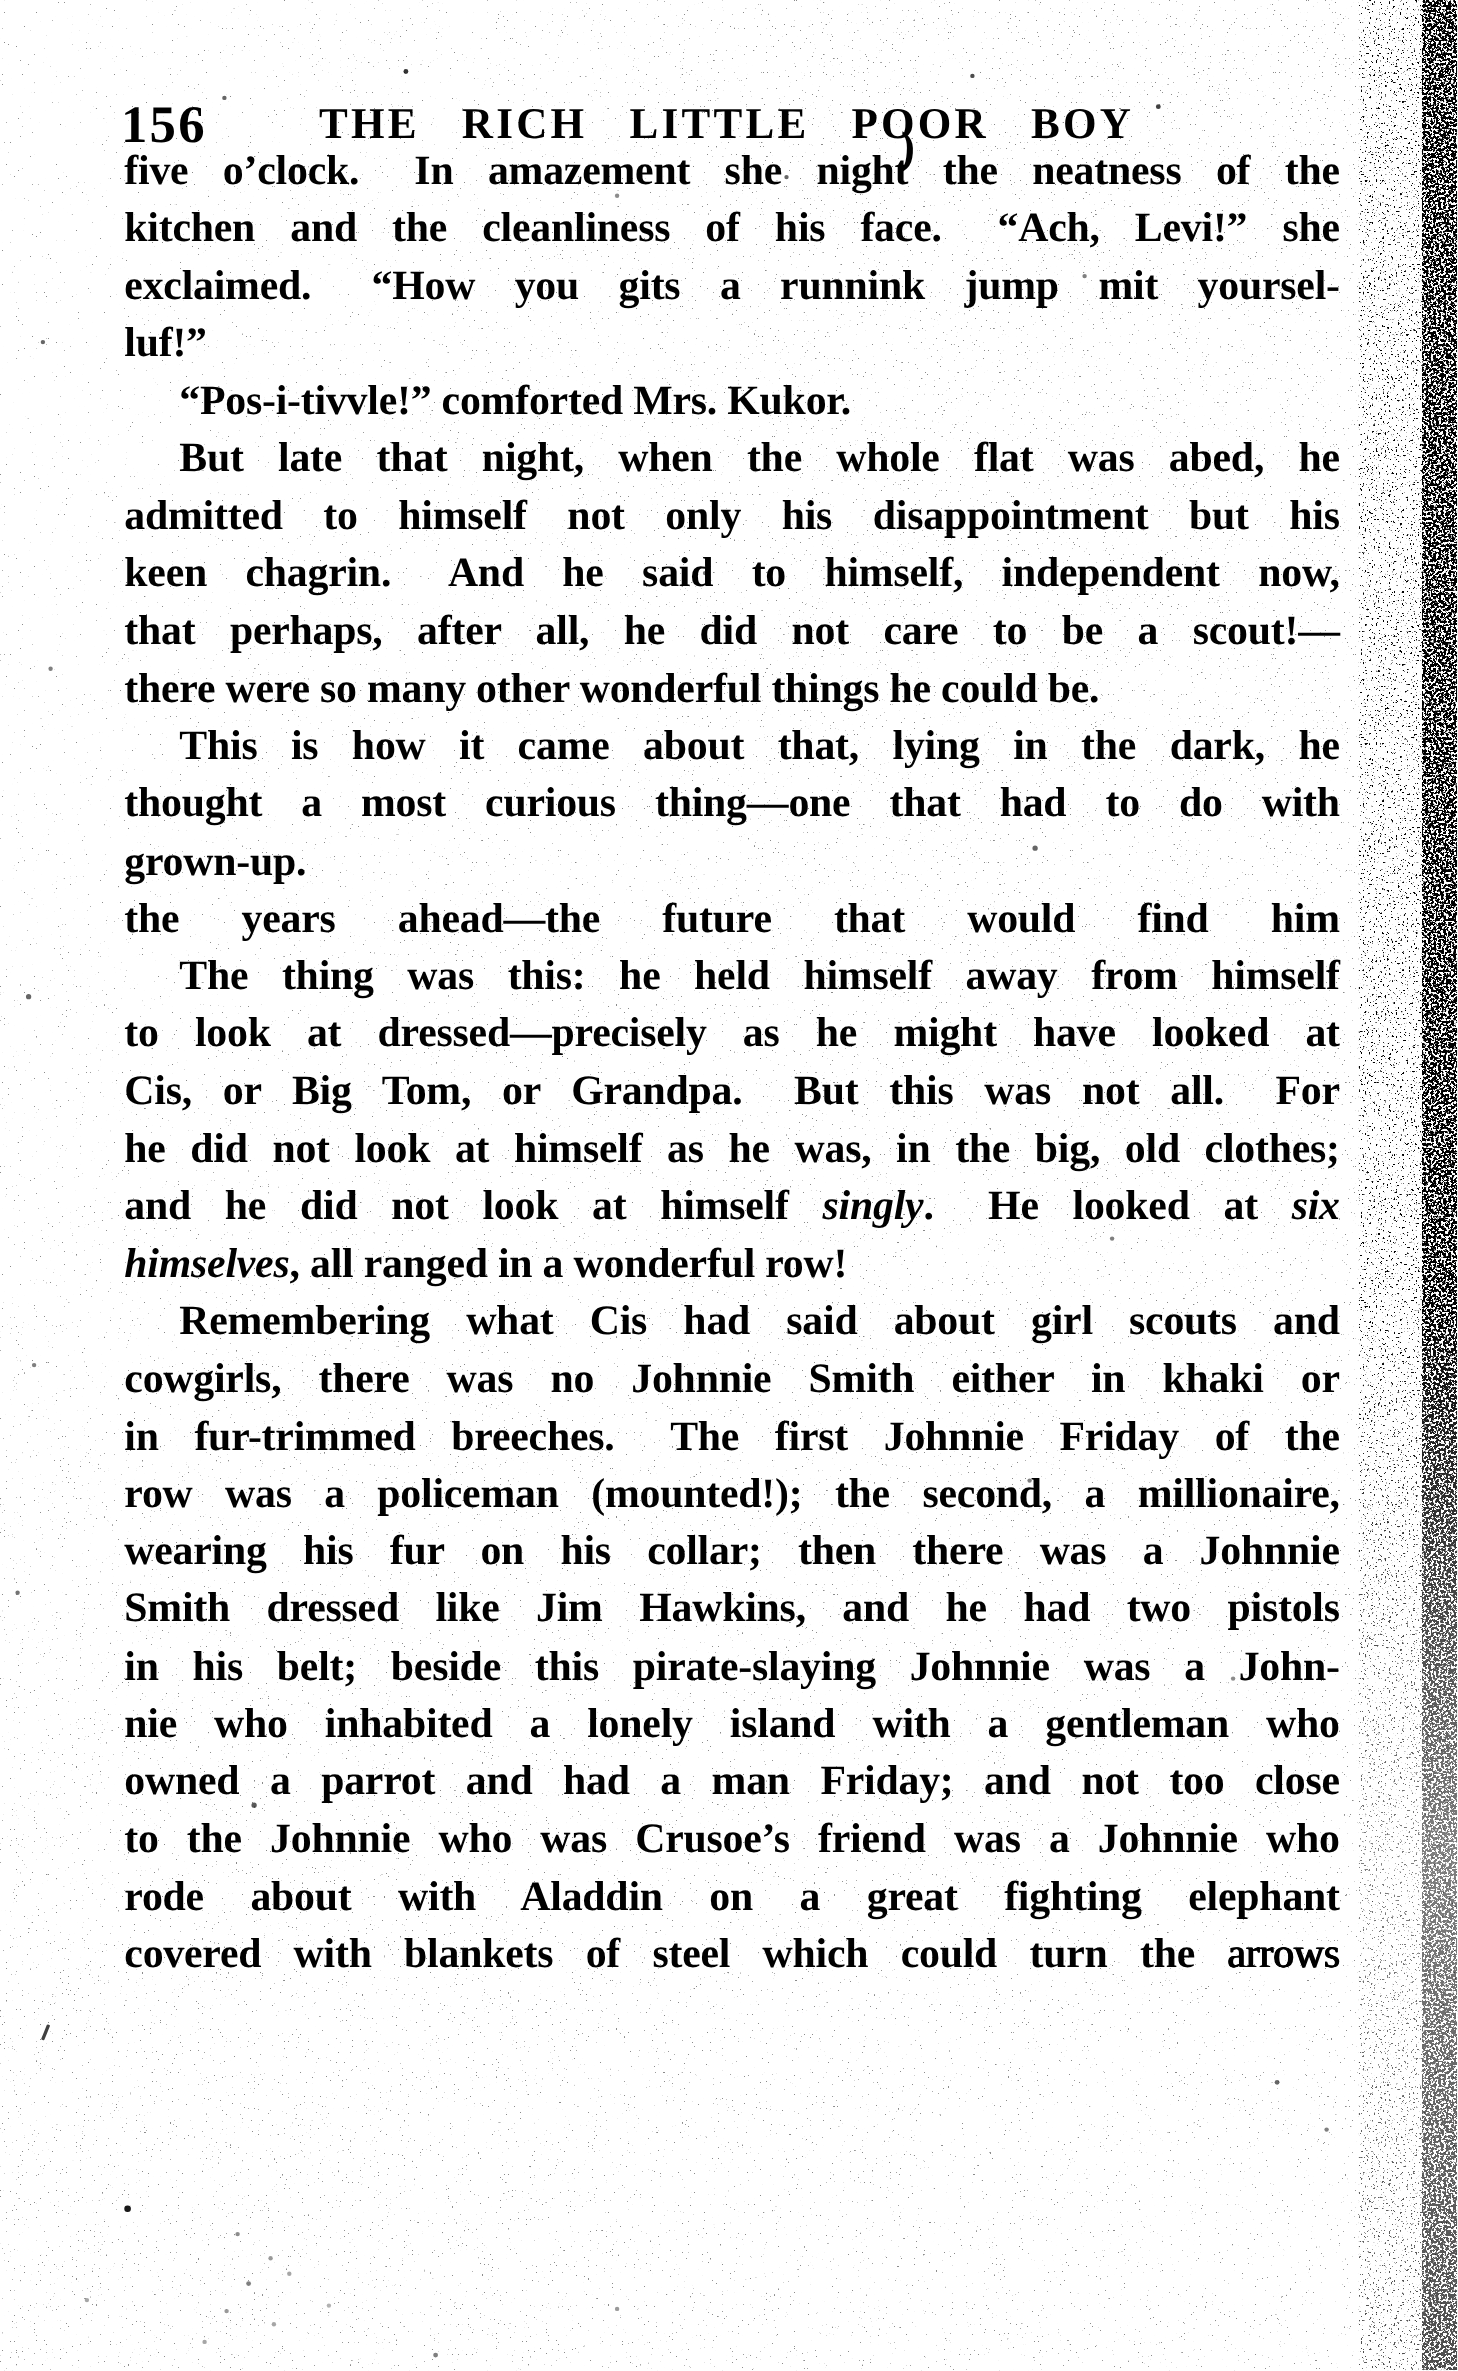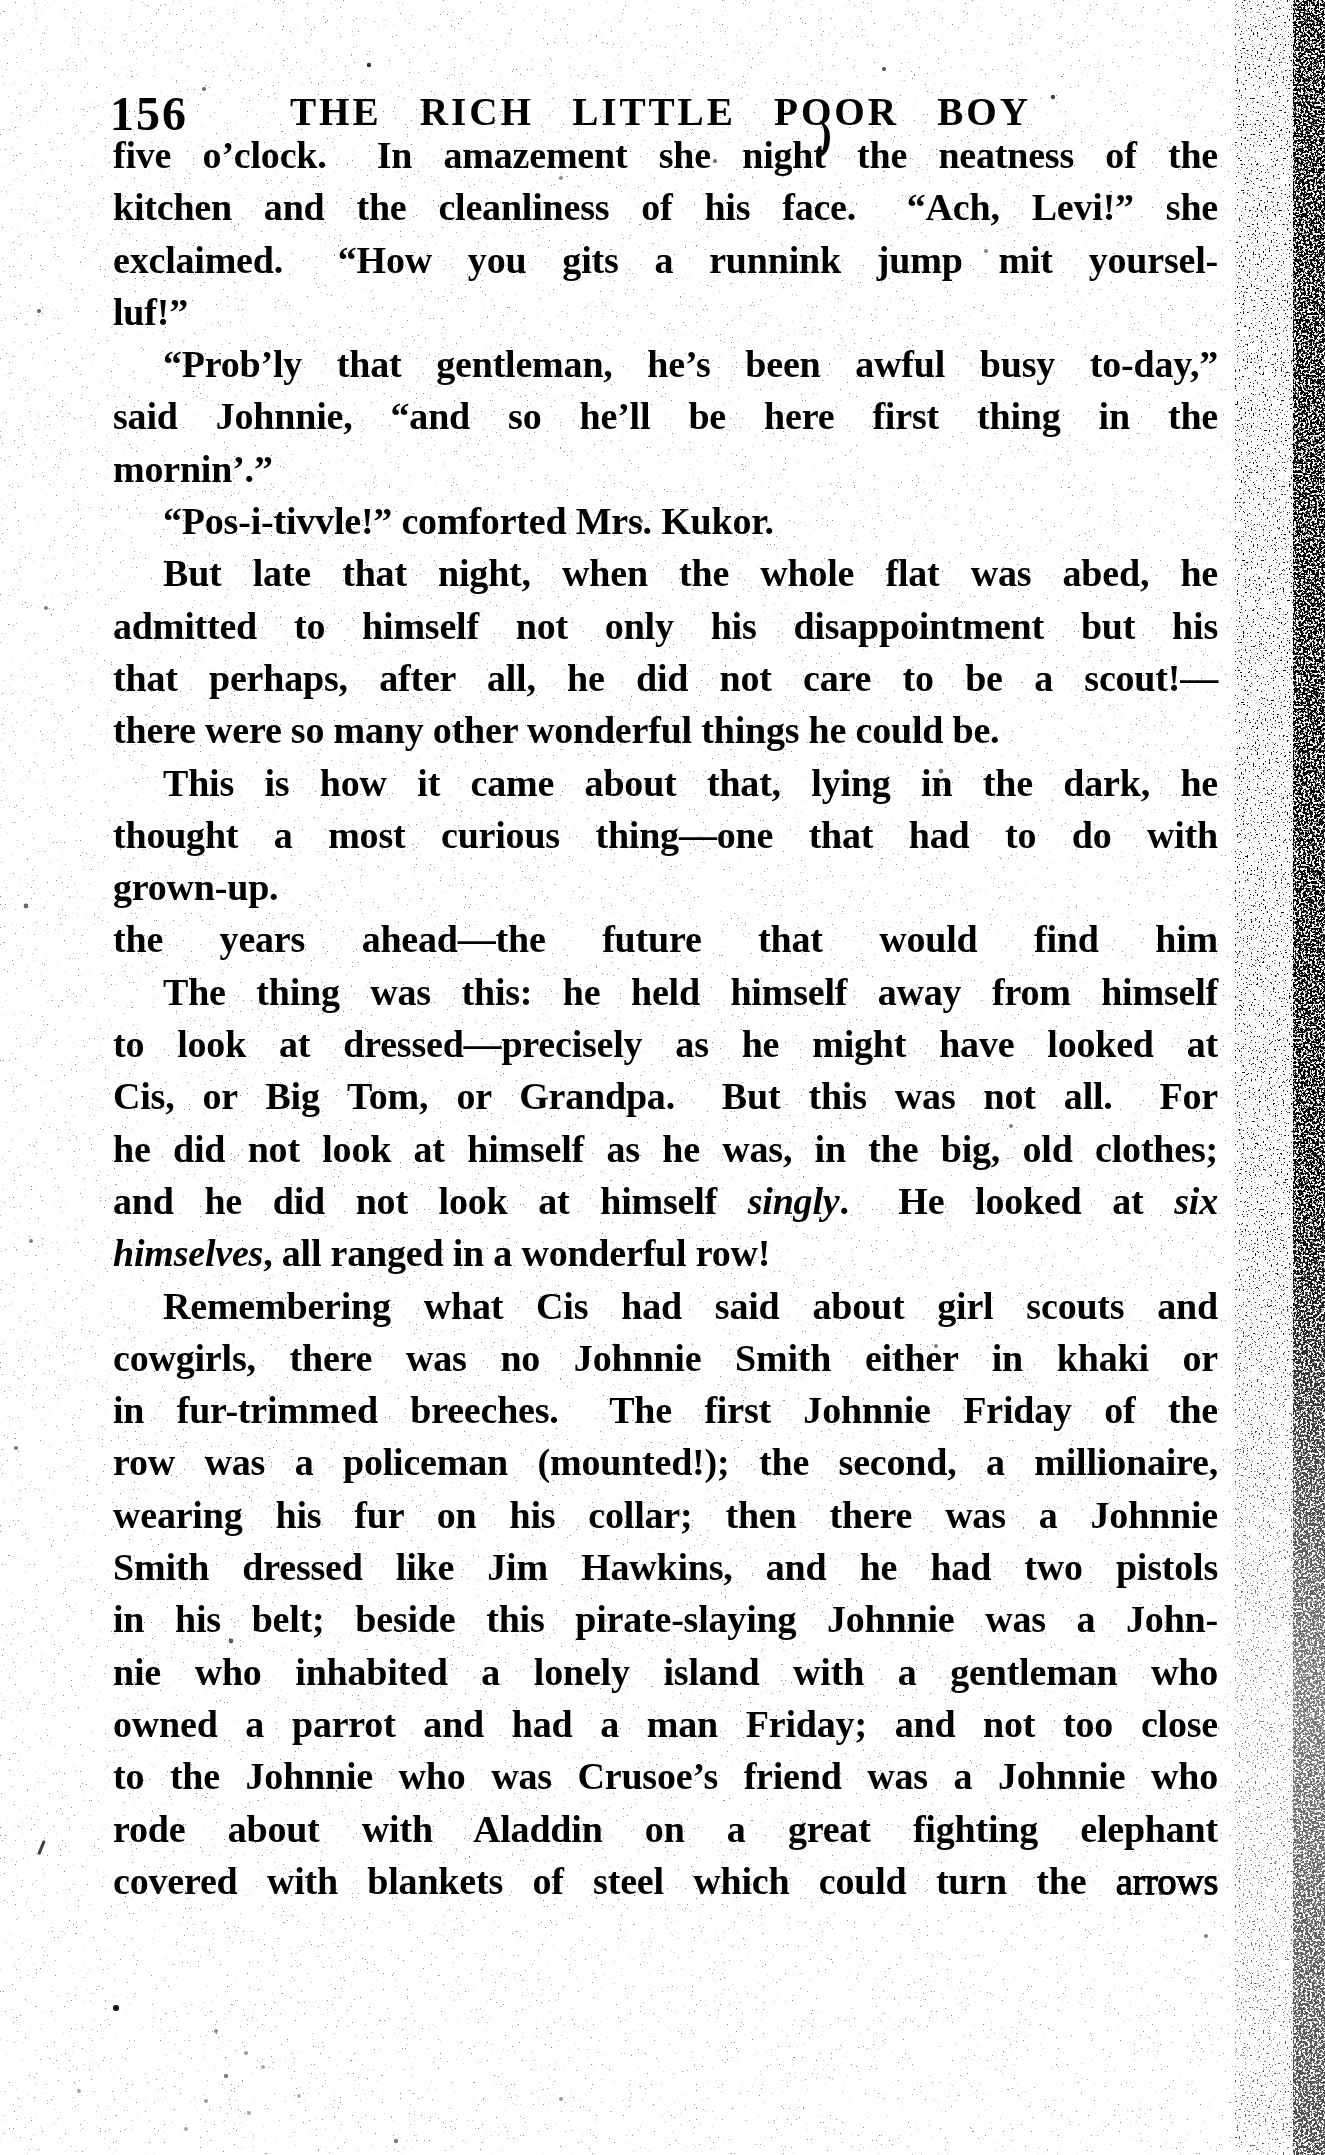--- a/index.html
+++ b/index.html
@@ -116,11 +116,6 @@
         <div class="line flush">luf!”</div>
       </div>
       <div class="para">
-        <div class="line indent">“Prob’ly that gentleman, he’s been awful busy to-day,”</div>
-        <div class="line">said Johnnie, “and so he’ll be here first thing in the</div>
-        <div class="line flush">mornin’.”</div>
-      </div>
-      <div class="para">
         <div class="line indent flush">“Pos-i-tivvle!” comforted Mrs. Kukor.</div>
       </div>
       <div class="para">

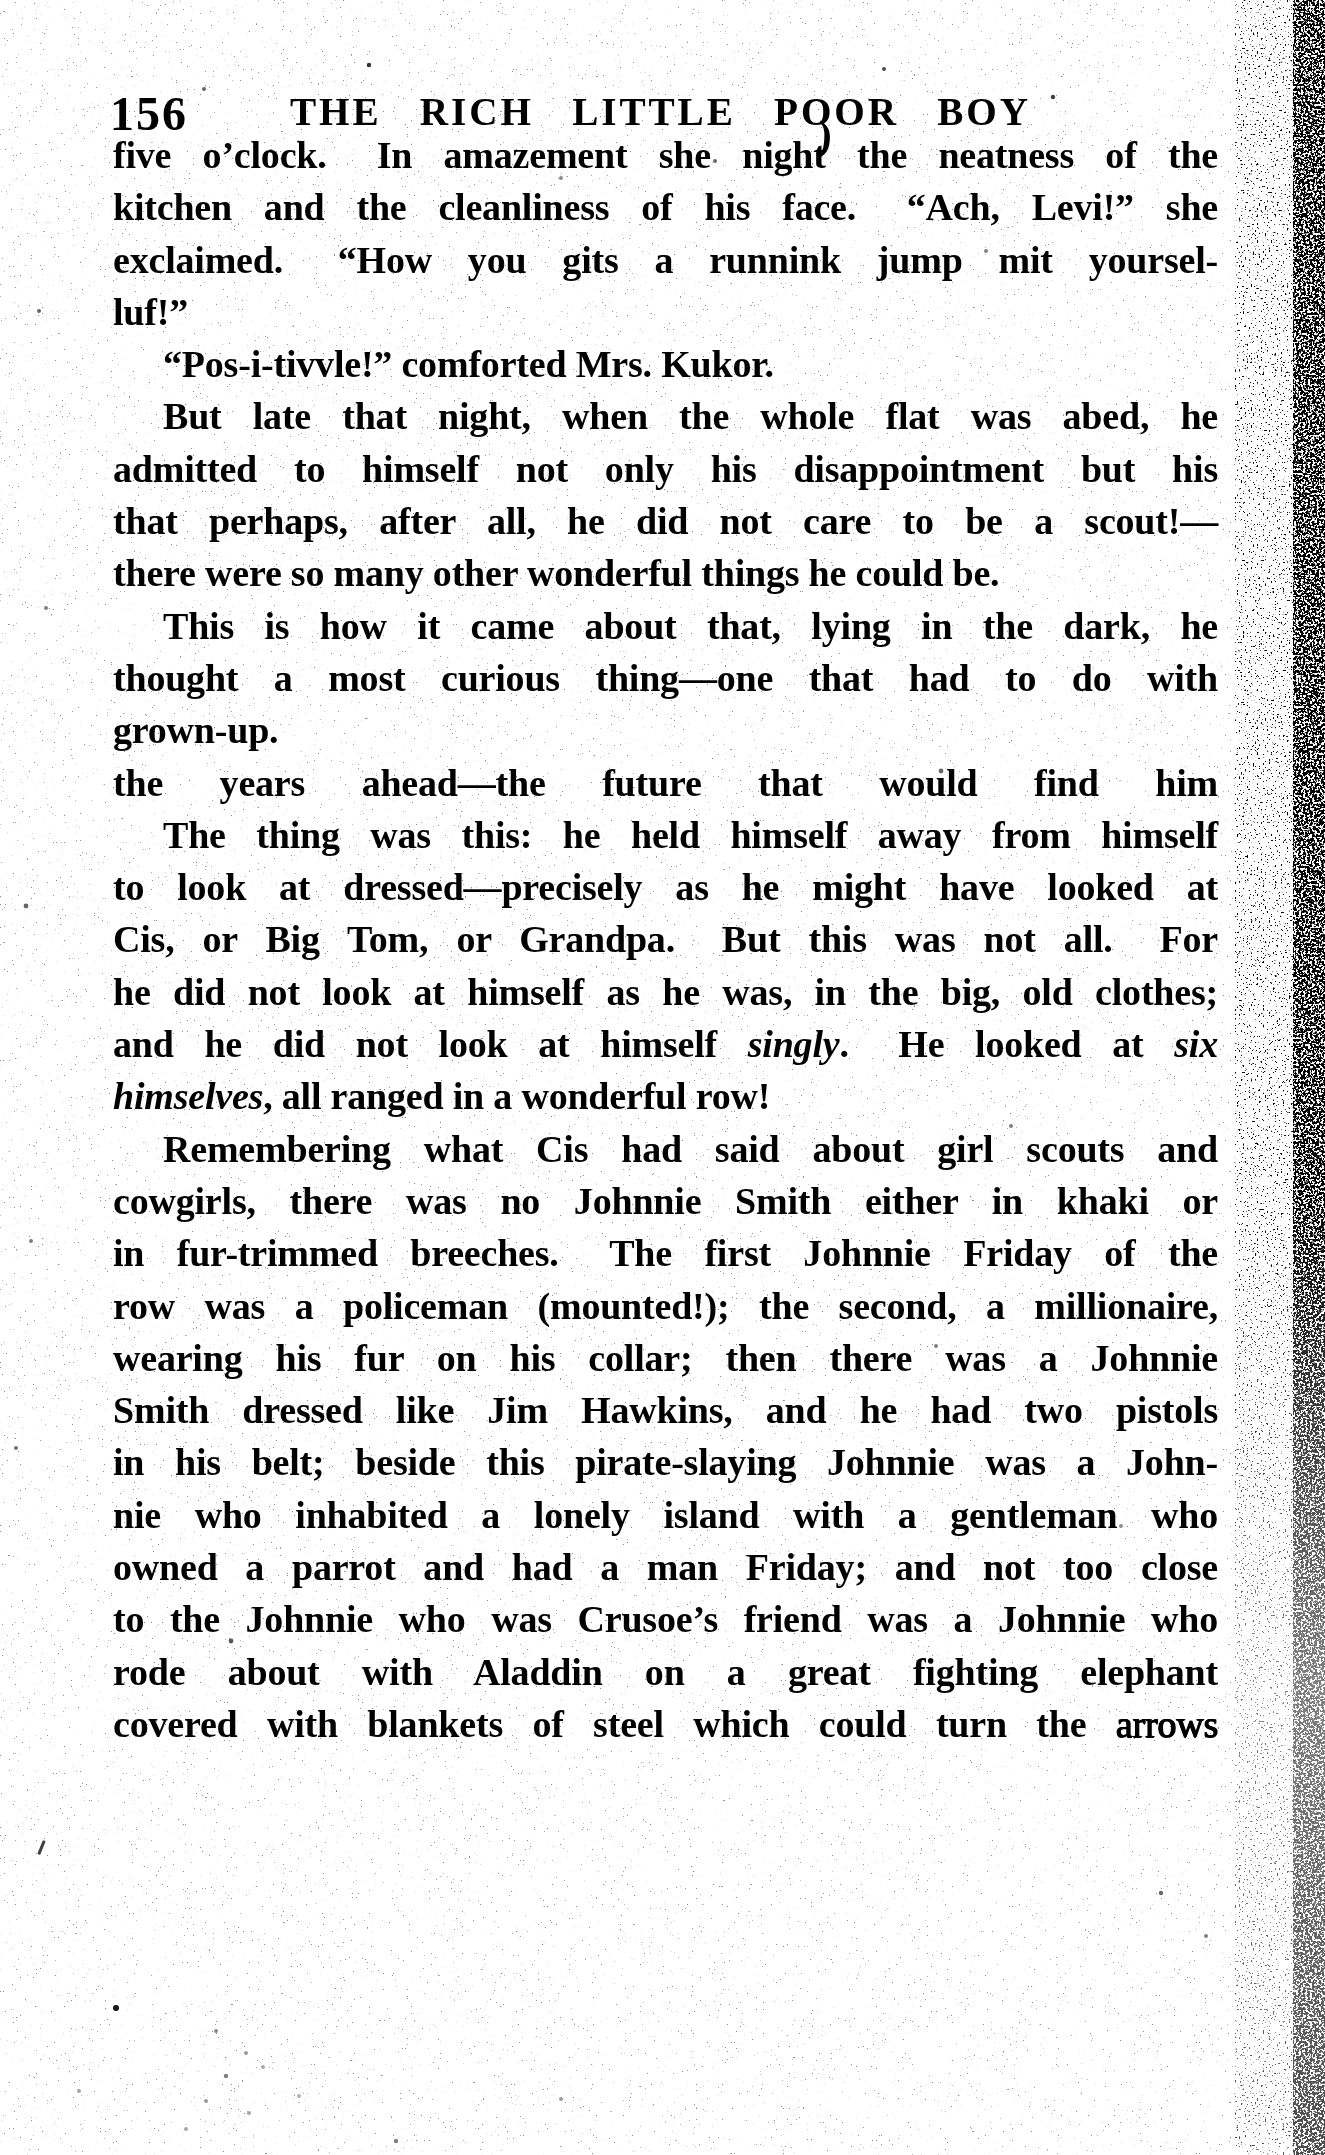--- a/index.html
+++ b/index.html
@@ -121,6 +121,7 @@
       <div class="para">
         <div class="line indent">But late that night, when the whole flat was abed, he</div>
         <div class="line">admitted to himself not only his disappointment but his</div>
+        <div class="line">keen chagrin.  And he said to himself, independent now,</div>
         <div class="line">that perhaps, after all, he did not care to be a scout!—</div>
         <div class="line flush">there were so many other wonderful things he could be.</div>
       </div>

